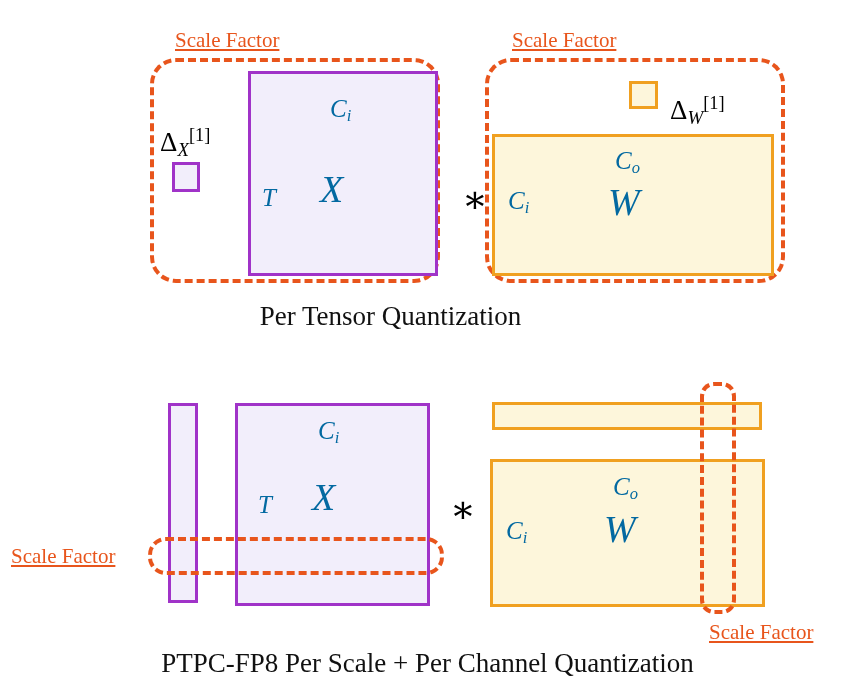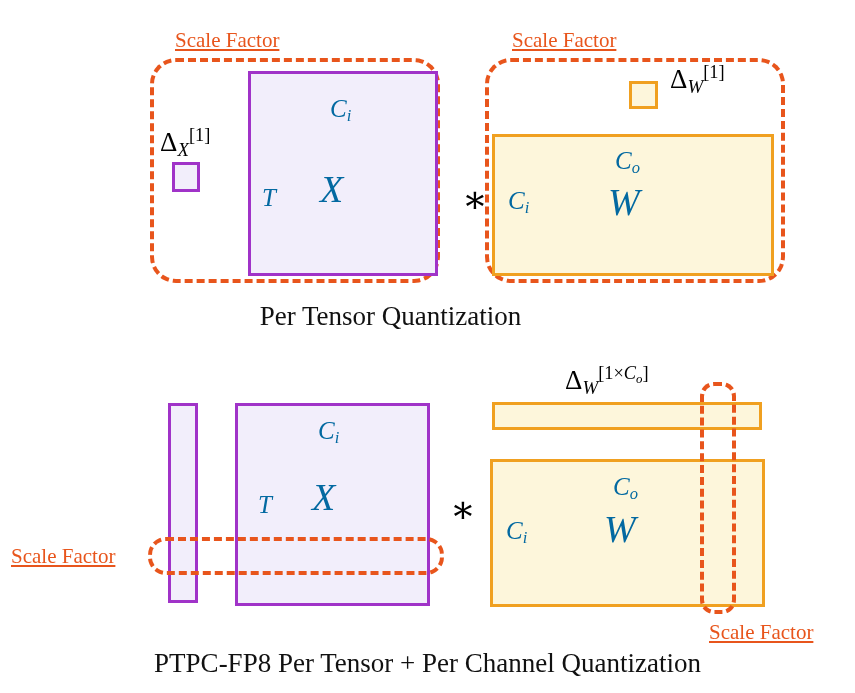--- a/index.html
+++ b/index.html
@@ -151,7 +151,7 @@
   <div class="sf-label" style="left:512px; top:30px;">Scale Factor</div>
 
   <div class="box box-orange" style="left:629px; top:81px; width:29px; height:28px;"></div>
-  <div class="delta" style="left:670px; top:63px;">
+  <div class="delta" style="left:670px; top:94px;">
     <span class="dl">Δ</span><sub>W</sub><sup>[1]</sup>
   </div>
 

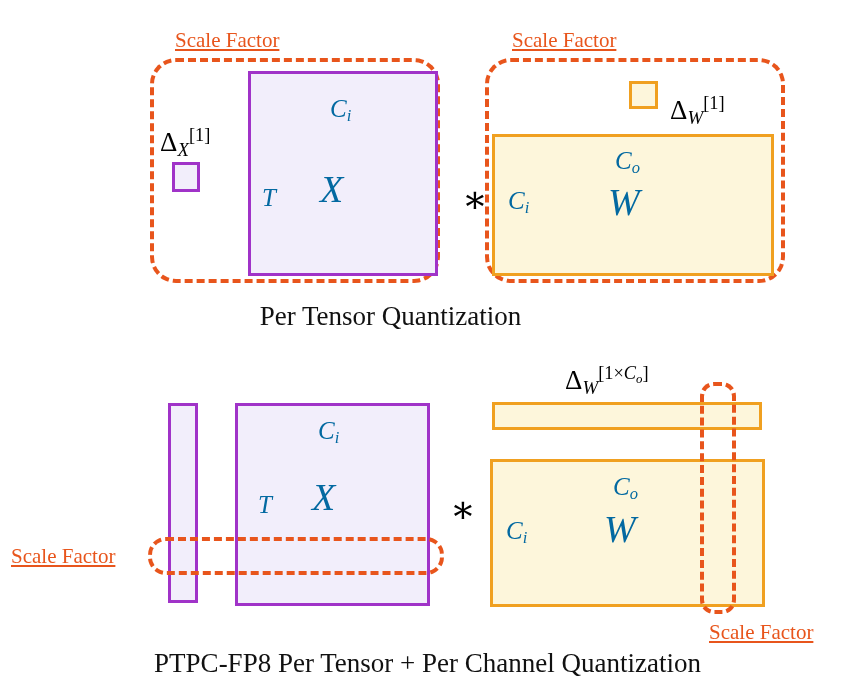--- a/index.html
+++ b/index.html
@@ -181,9 +181,6 @@
 
   <div class="star" style="left:450px; top:490px;">∗</div>
 
-  <div class="delta" style="left:565px; top:364px;">
-    <span class="dl">Δ</span><sub>W</sub><sup><span>[</span><span>1</span><span>×</span><i>C</i><sub>o</sub><span>]</span></sup>
-  </div>
 
   <div class="box box-orange" style="left:492px; top:402px; width:270px; height:28px;"></div>
 

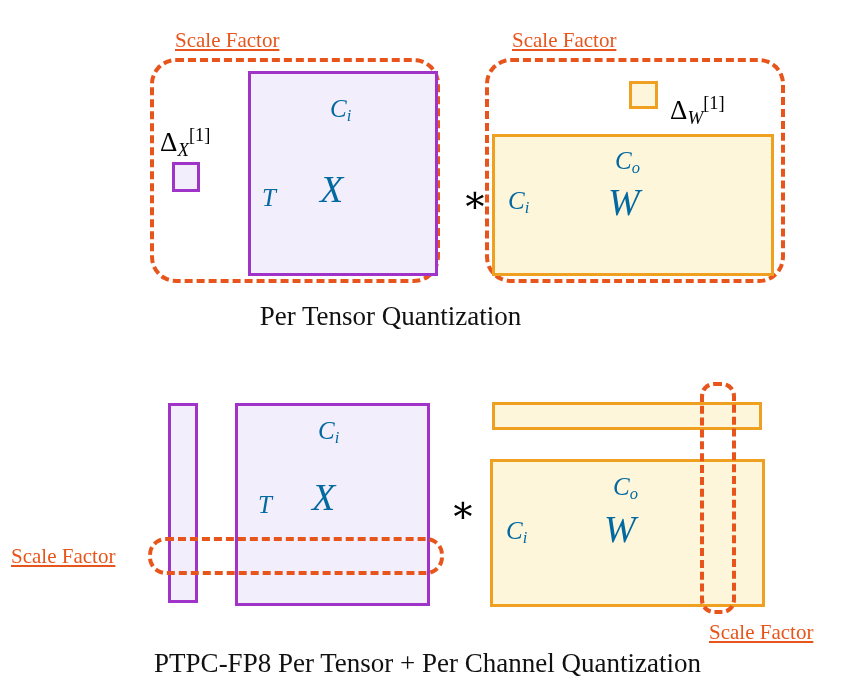--- a/index.html
+++ b/index.html
@@ -196,7 +196,7 @@
   <div class="dashed-band-v" style="left:700px; top:382px; width:36px; height:232px;"></div>
   <div class="sf-label" style="left:709px; top:622px;">Scale Factor</div>
 
-  <div class="caption" style="left:0; top:650px; width:855px;">PTPC-FP8 Per Tensor + Per Channel Quantization</div>
+  <div class="caption" style="left:0; top:650px; width:855px;">PTPC-FP8 Per Scale + Per Channel Quantization</div>
 
 </div>
 

